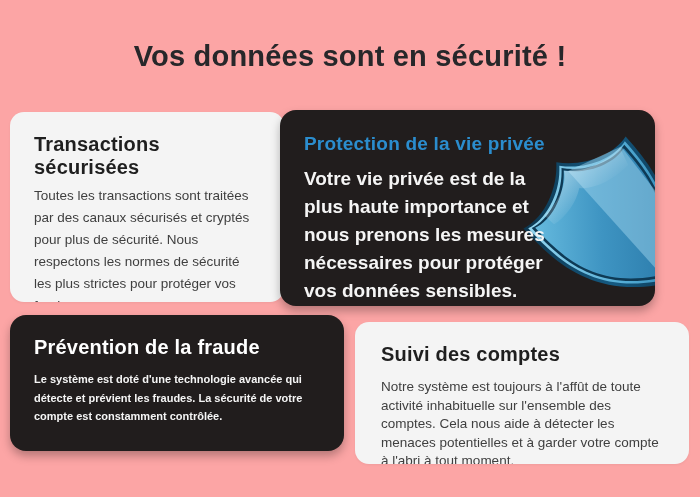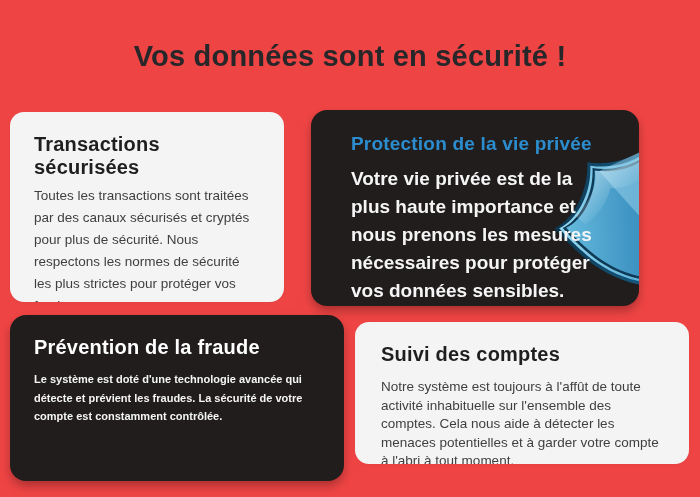--- a/index.html
+++ b/index.html
@@ -21,7 +21,7 @@
     position:relative;
     width:700px;
     height:497px;
-    background:#ef4444;
+    background:#fca5a5;
     overflow:hidden;
   }
   .page-title{

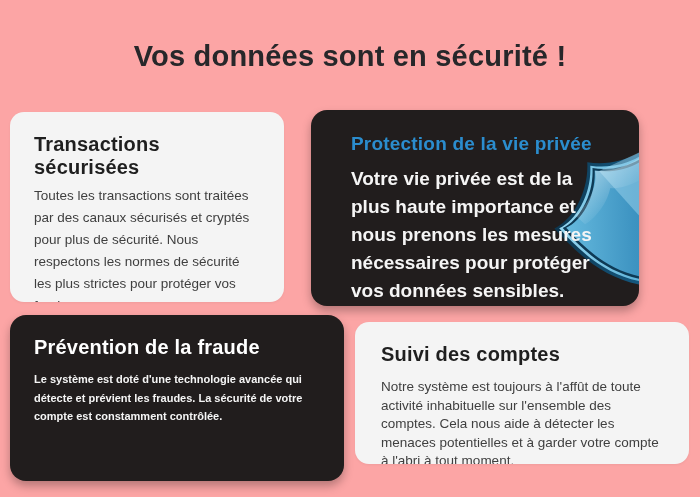--- a/index.html
+++ b/index.html
@@ -69,7 +69,7 @@
   
   .card-transactions{ left:10px; top:112px; width:274px; height:190px; padding:21px 24px; }
   
-  .card-privacy{ left:311px; top:110px; width:328px; height:196px; padding:23px 40px; }
+  .card-privacy{ left:280px; top:110px; width:375px; height:196px; padding:23px 24px; }
   .card-privacy p{
     width:262px;
     font-size:19px;

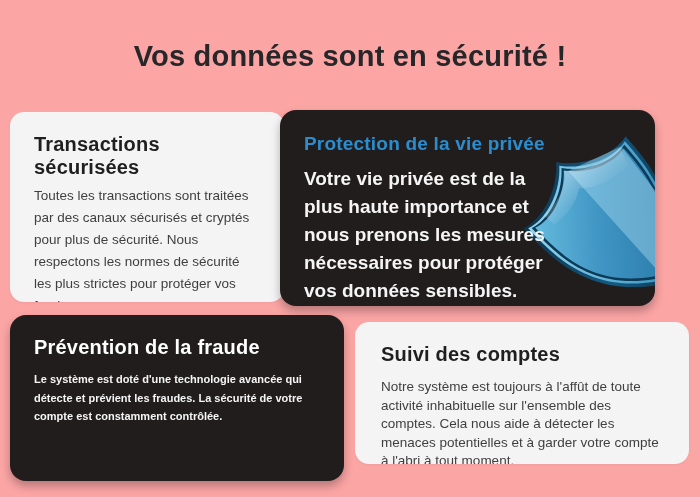--- a/index.html
+++ b/index.html
@@ -79,7 +79,7 @@
   }
   .card-privacy h2{ position:relative; z-index:2; margin-bottom:10px; }
   
-  .card-fraud{ left:10px; top:315px; width:334px; height:166px; padding:21px 24px; }
+  .card-fraud{ left:10px; top:315px; width:334px; height:136px; padding:21px 24px; }
   .card-fraud p{ font-size:11px; line-height:18.5px; }
   .card-fraud h2{ margin-bottom:11px; }
   

